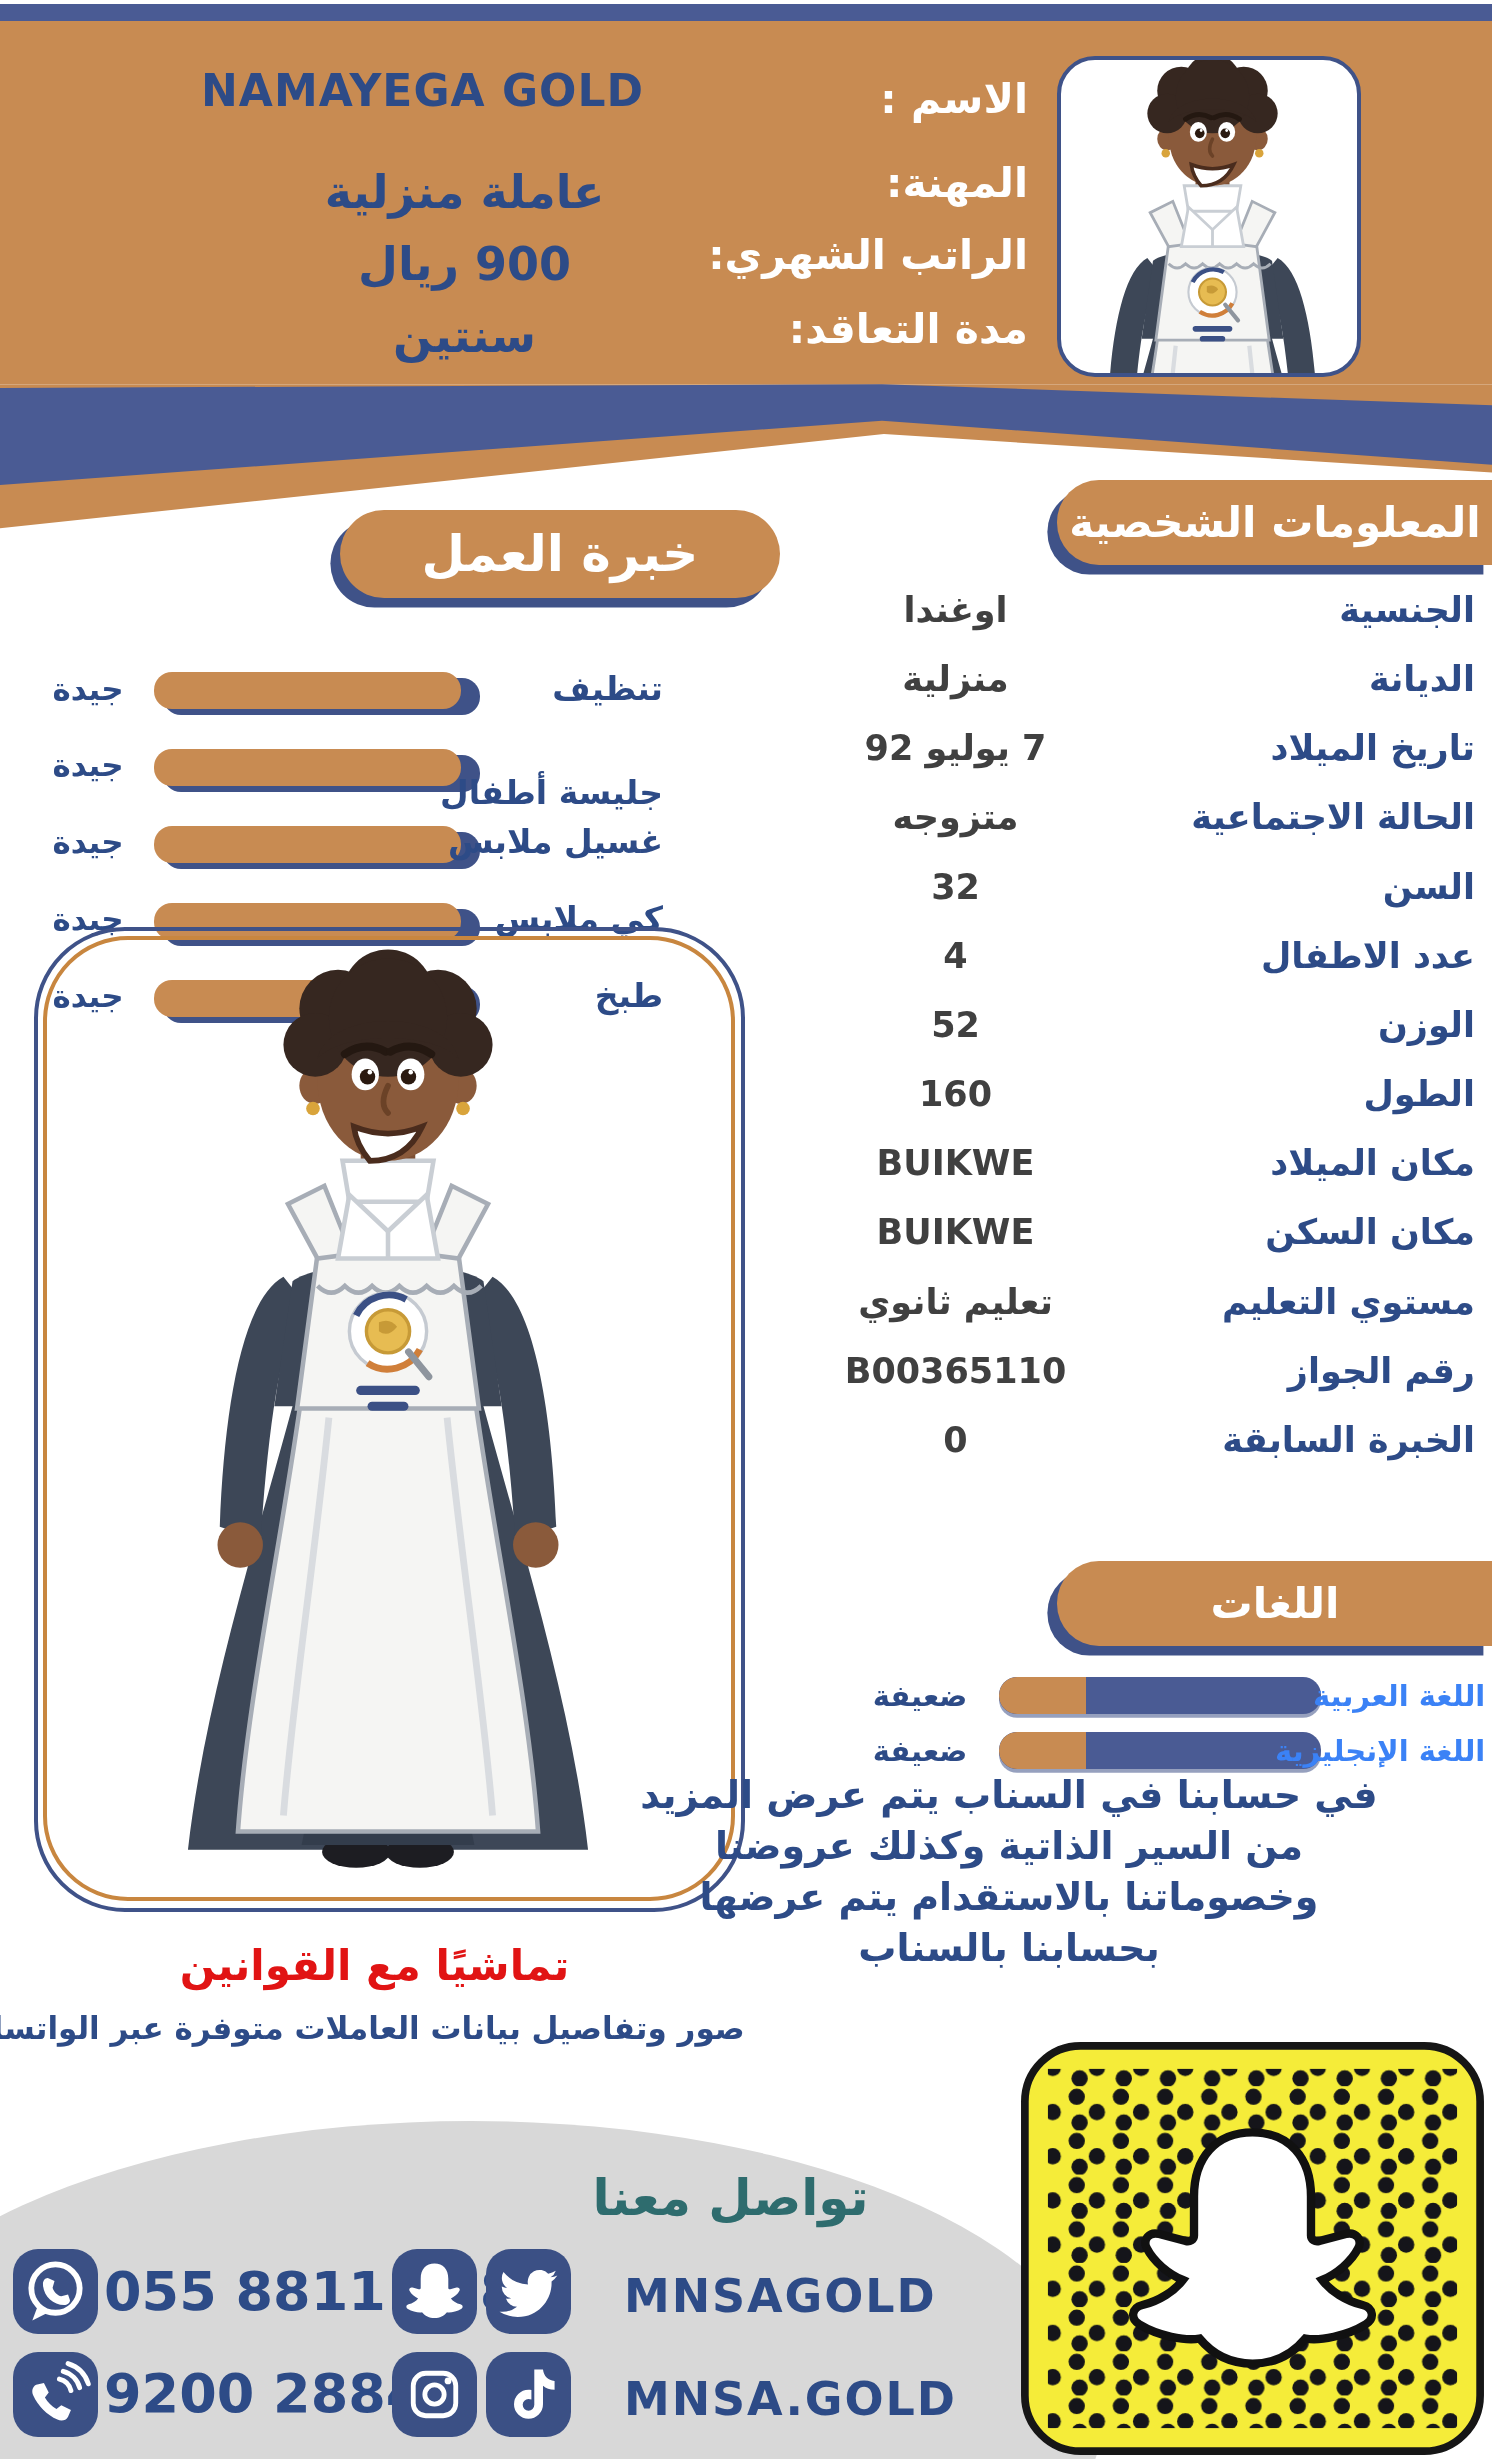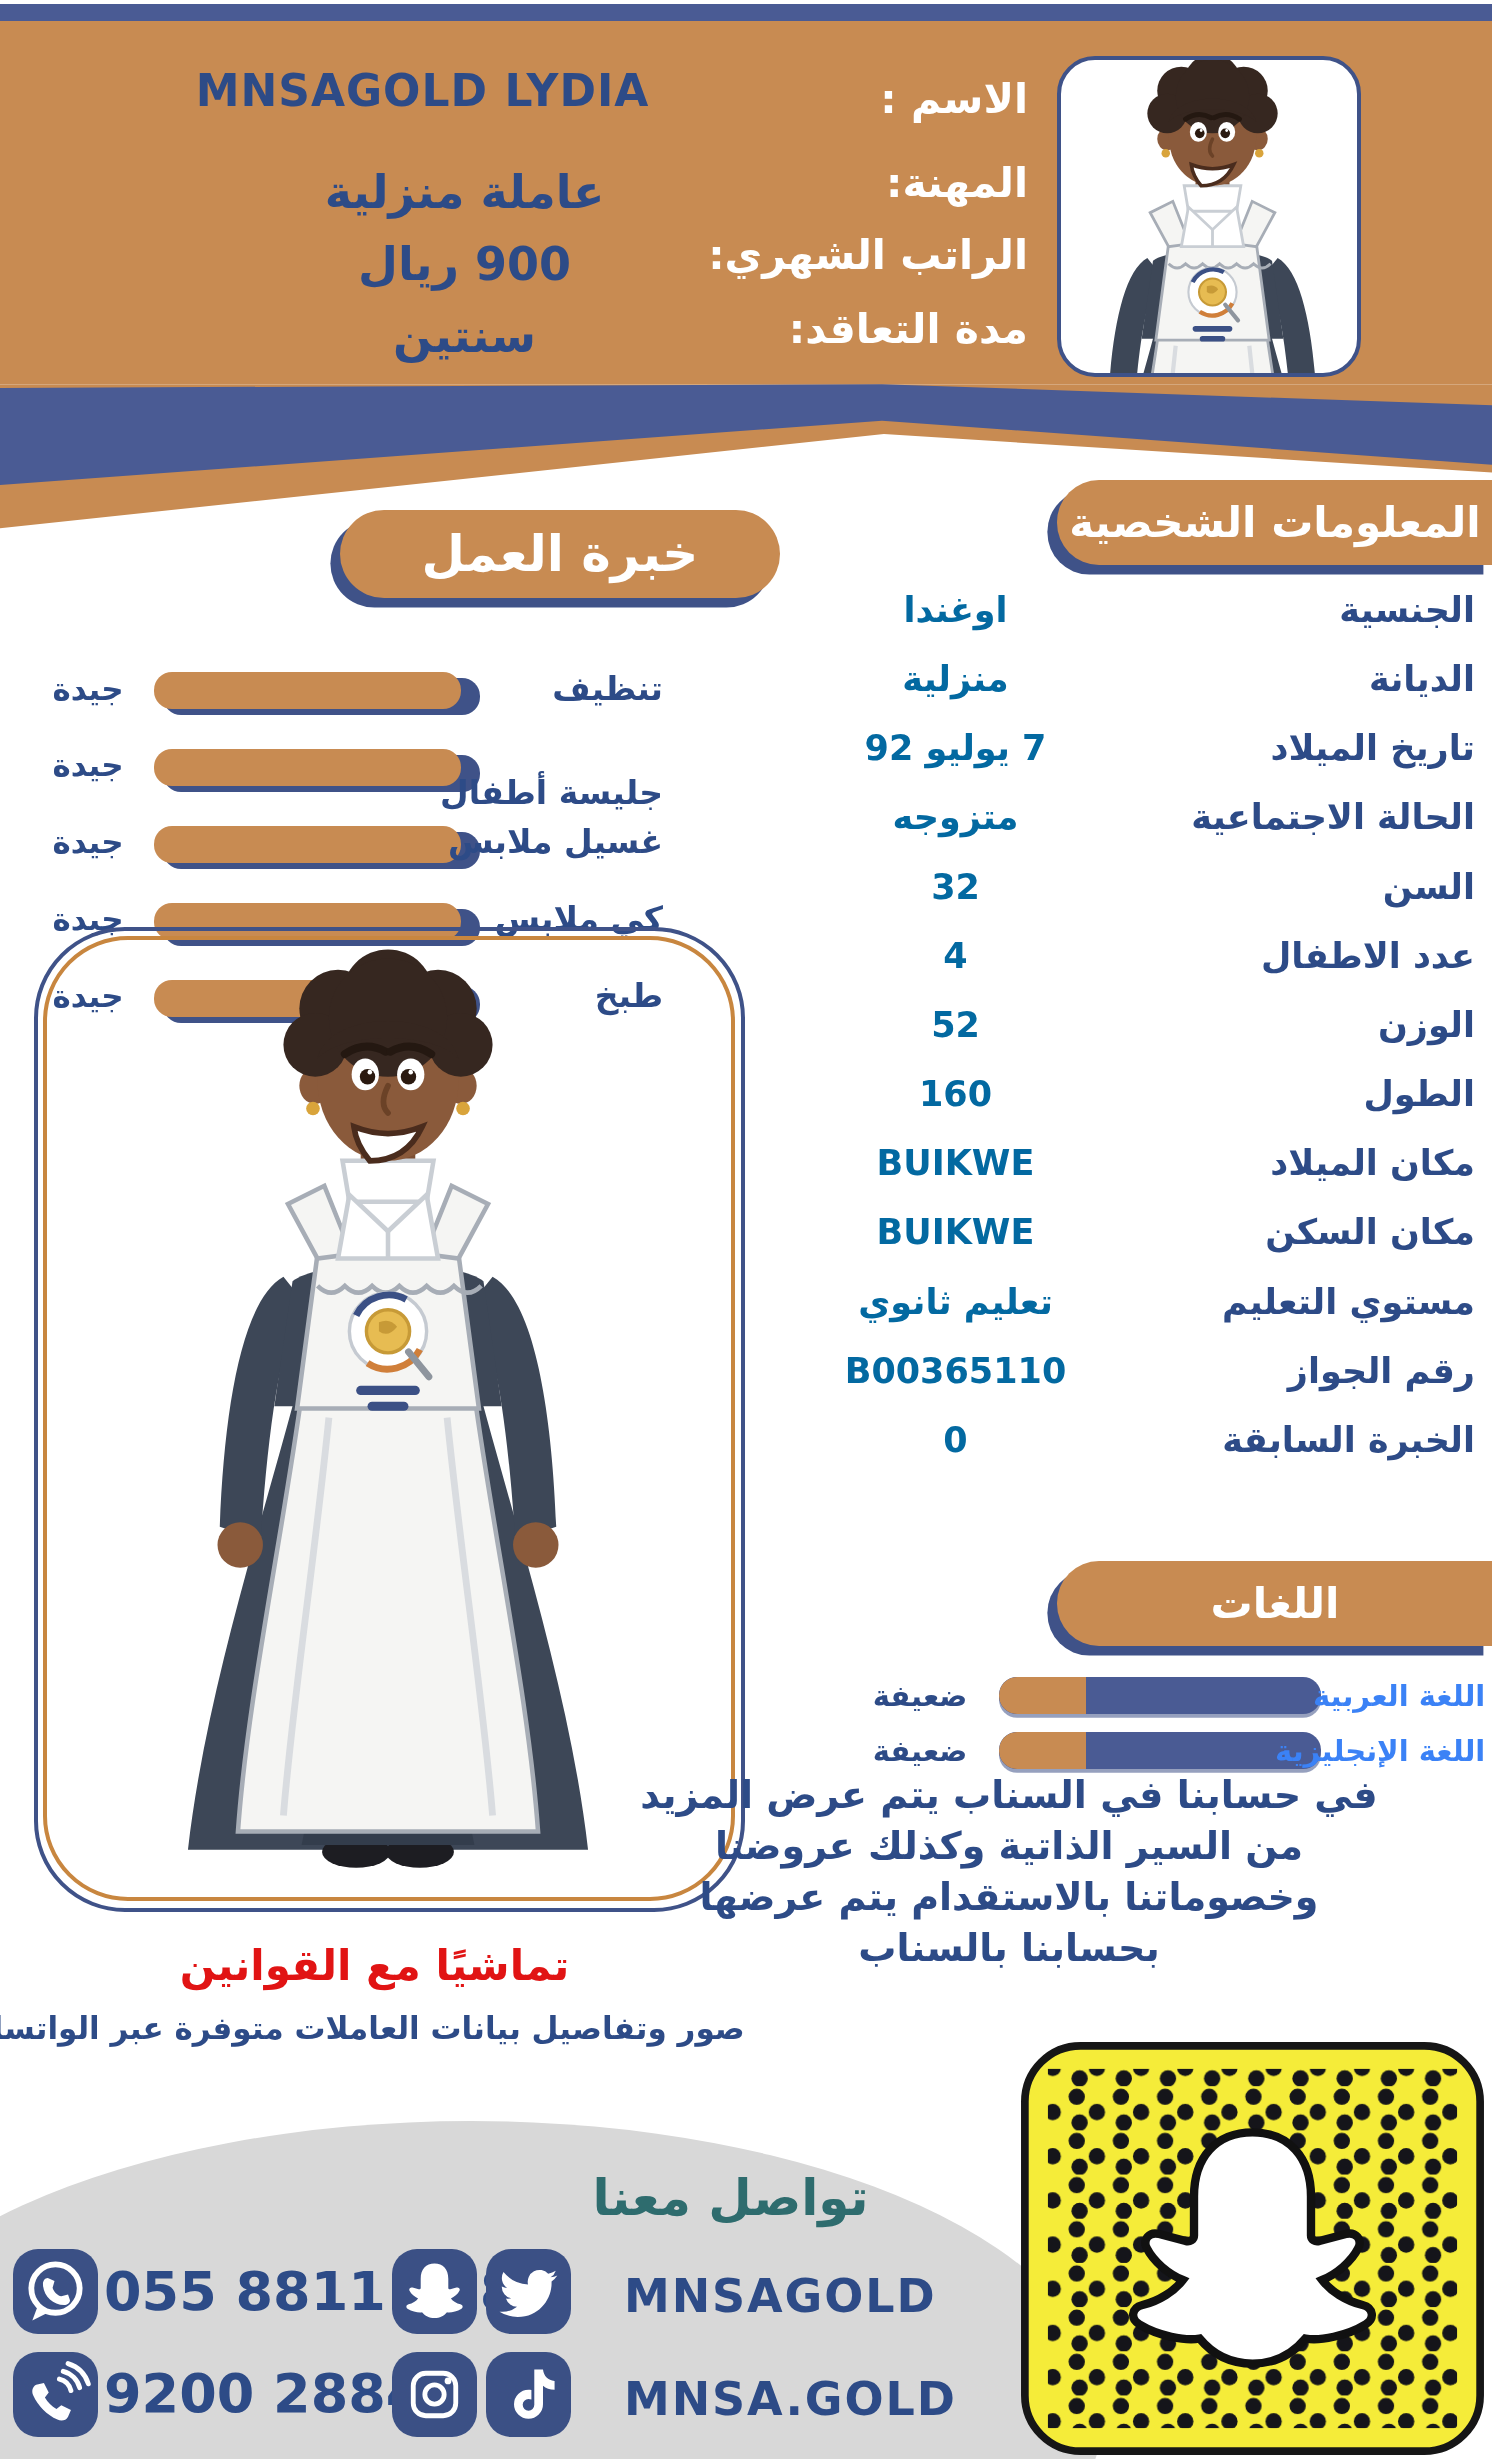--- a/index.html
+++ b/index.html
@@ -171,7 +171,7 @@
   <div class="abs top-bar"></div>
   <div class="abs header-band"></div>
 
-  <div class="abs worker-name">MNSAGOLD LYDIA</div>
+  <div class="abs worker-name">NAMAYEGA GOLD</div>
 
   <div class="abs hdr-label rtl nowrap" style="top:75px;">الاسم :</div>
   <div class="abs hdr-label rtl nowrap" style="top:159px;">المهنة:</div>

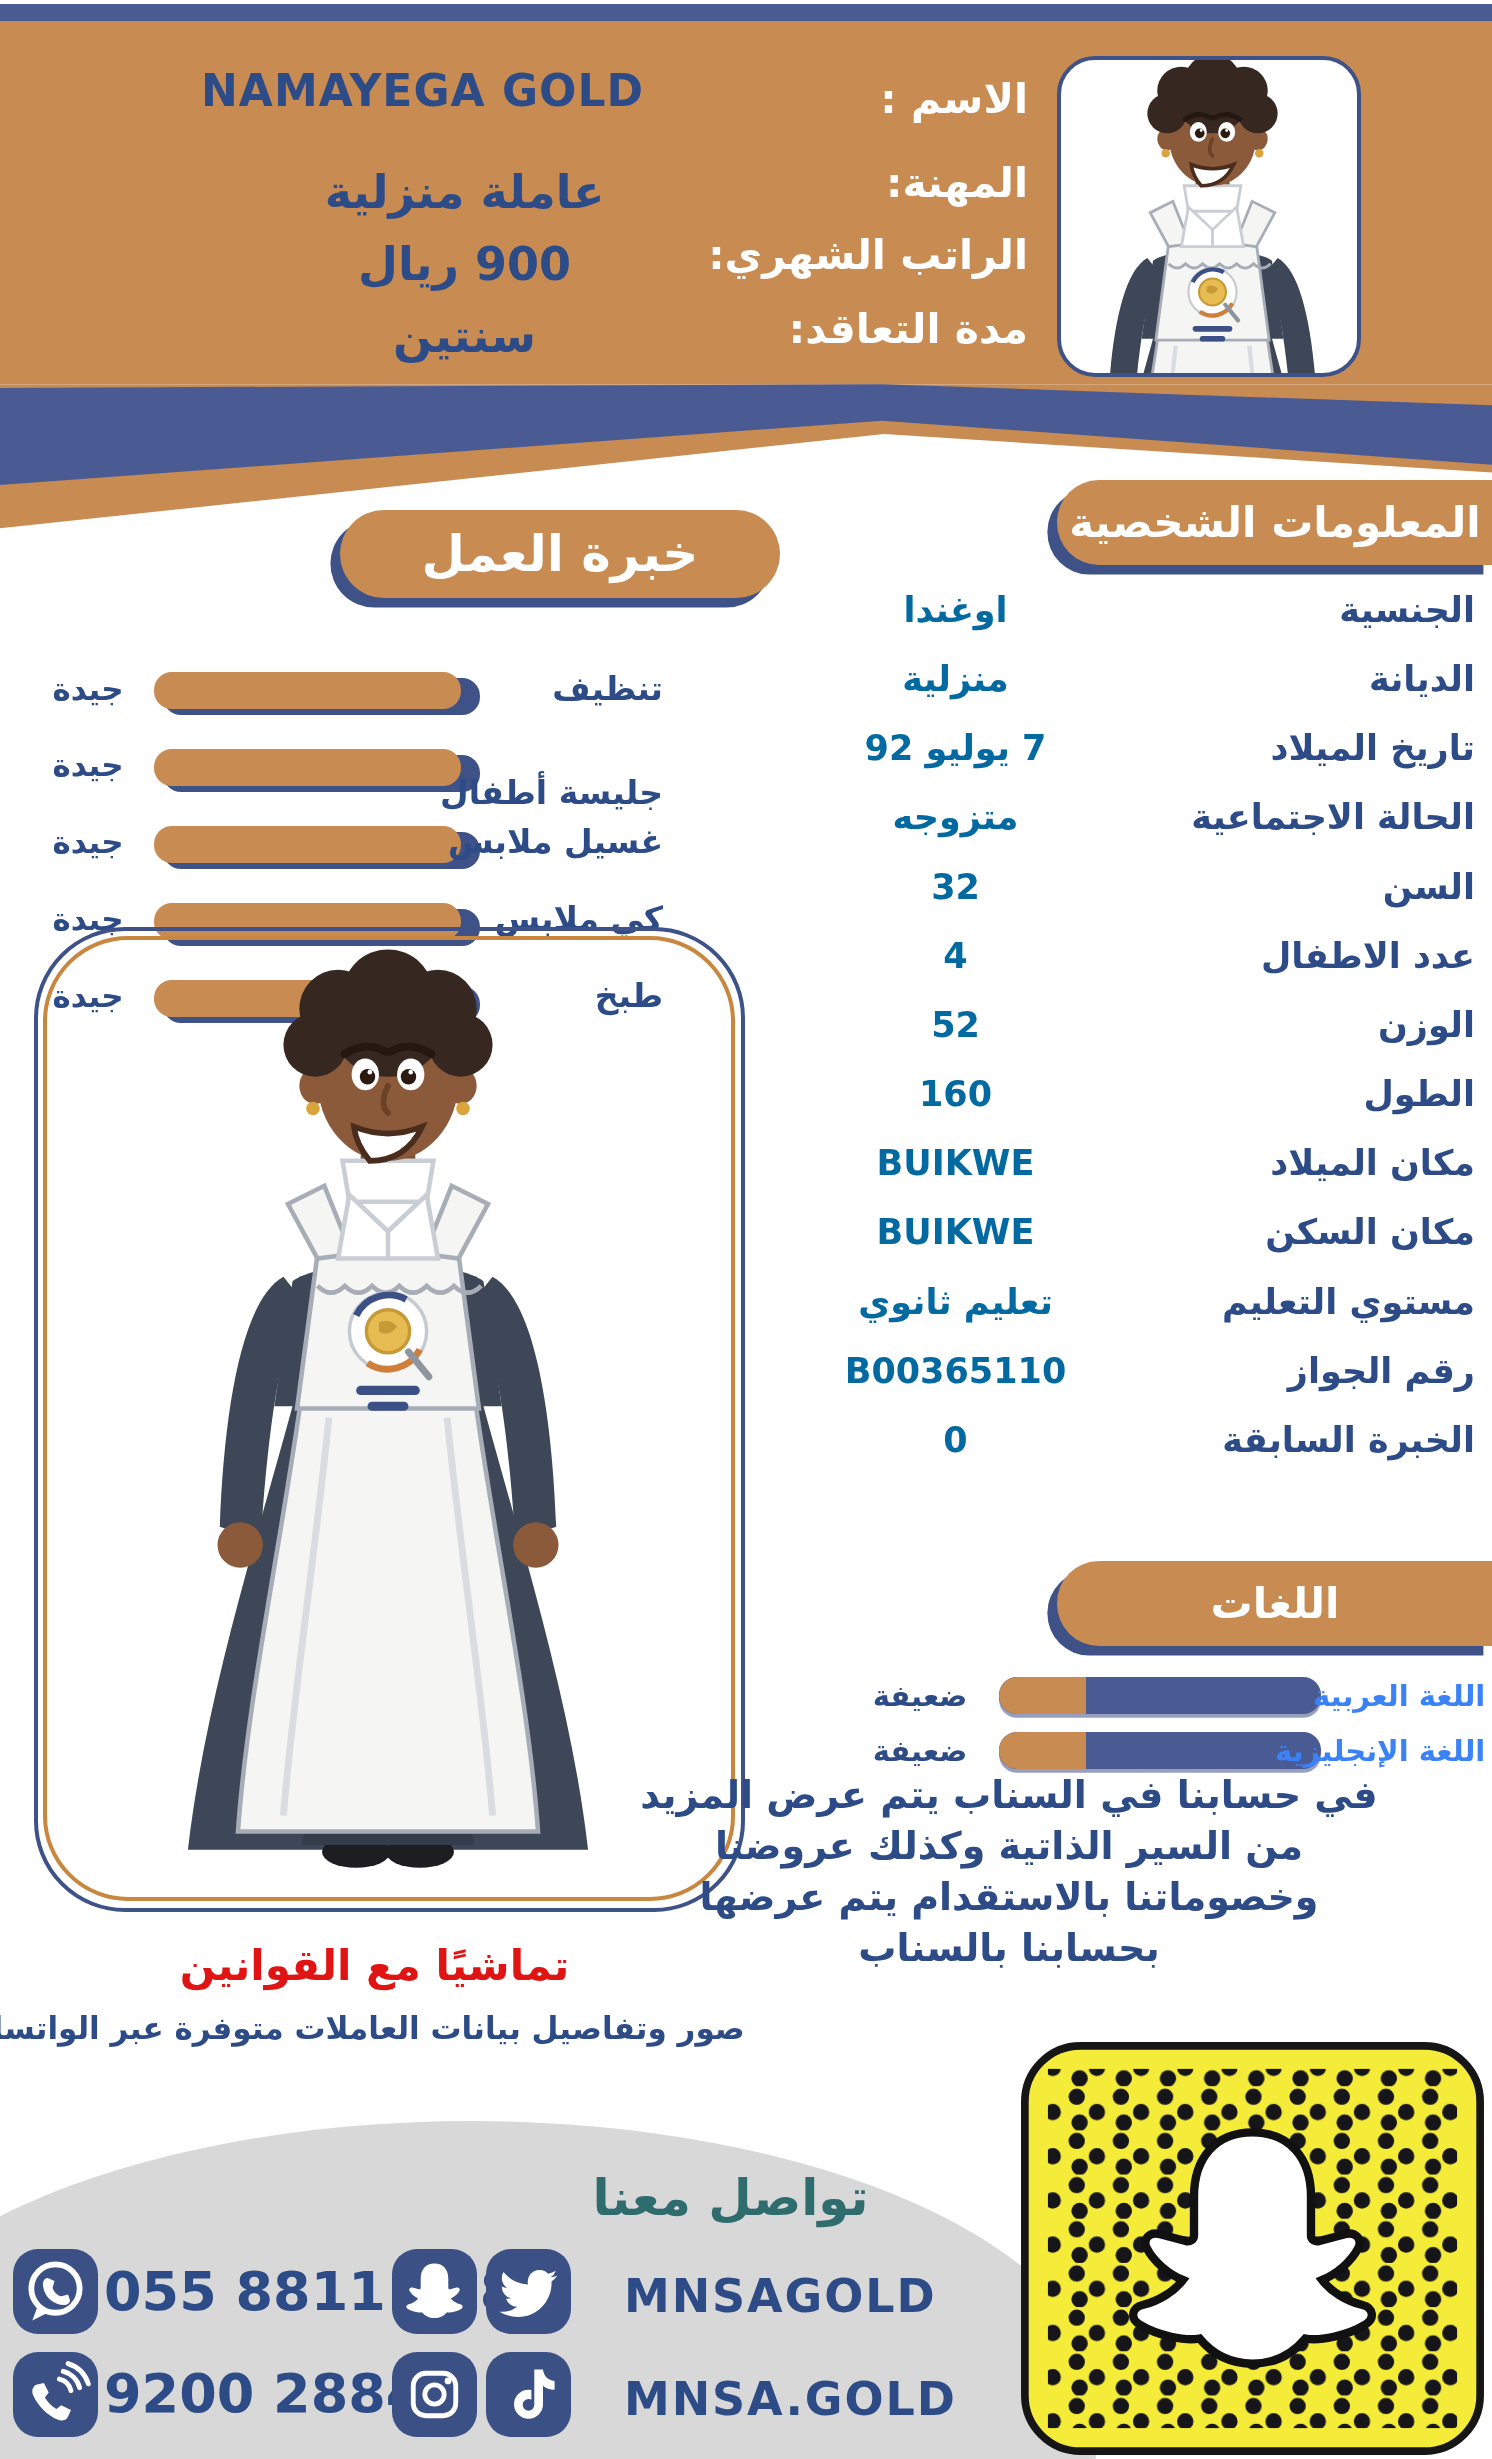--- a/index.html
+++ b/index.html
@@ -49,7 +49,7 @@
   .p-label { left:1081px; width:394px; text-align:right; font-size:35px;
     font-weight:bold; color:#2d4b87; }
   .p-value { left:797px; width:317px; text-align:center; font-size:35px;
-    font-weight:bold; color:#0369a1; }
+    font-weight:bold; color:#404040; }
 
   
   .frame-outer { left:34px; top:927px; width:711px; height:985px;

